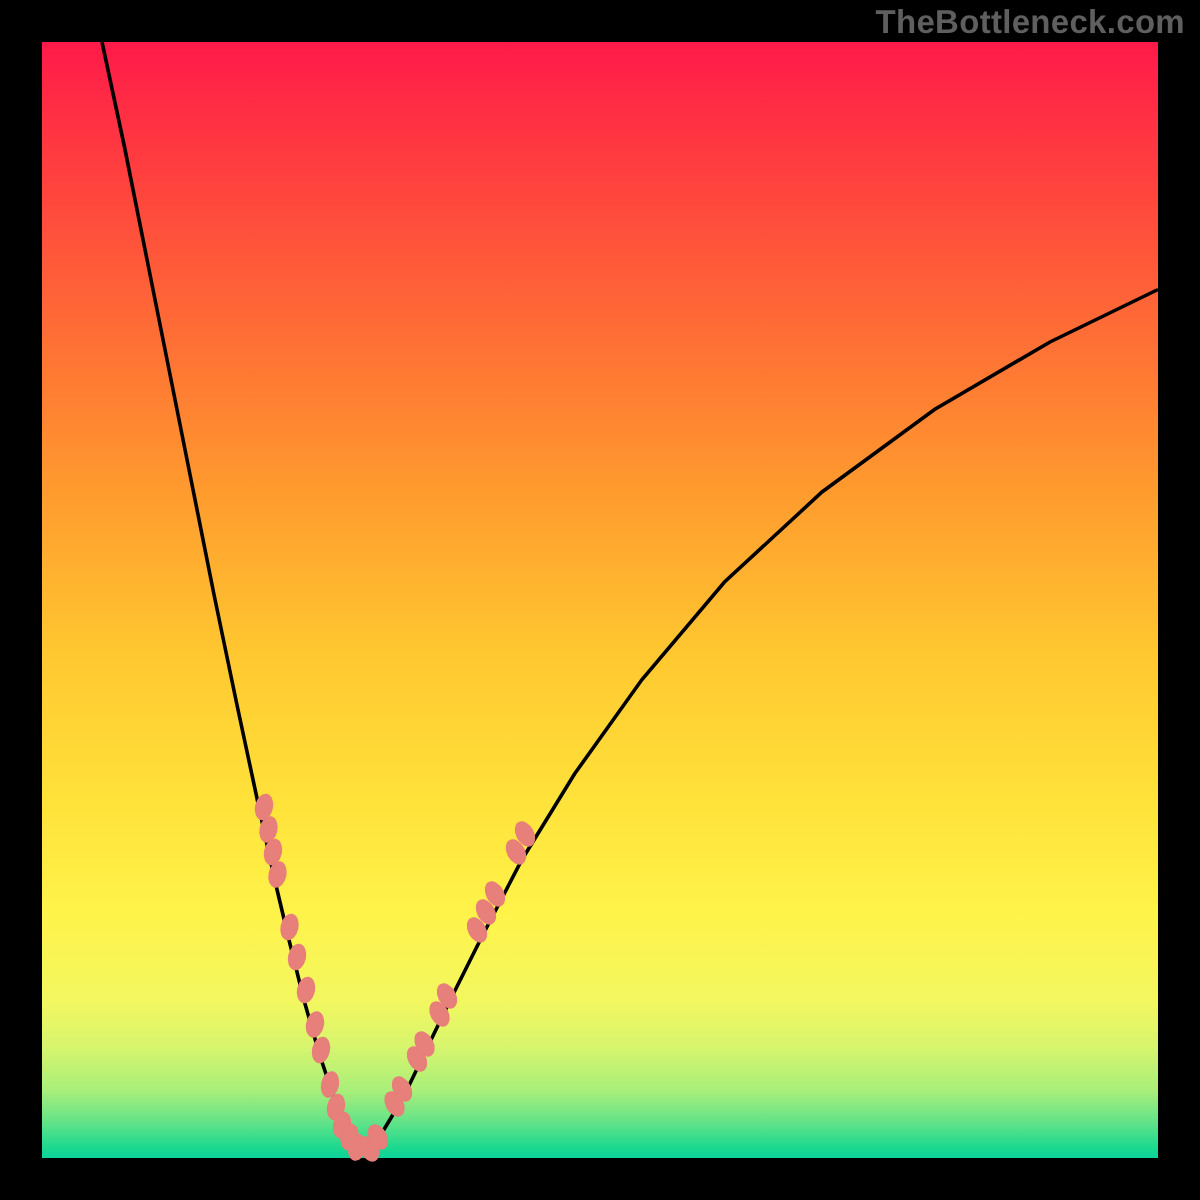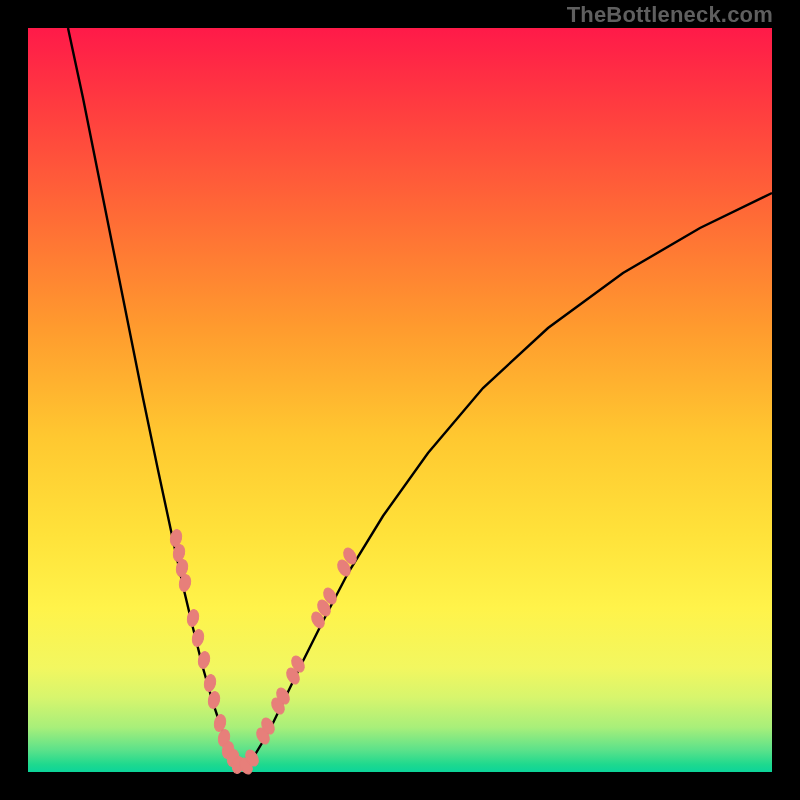--- a/index.html
+++ b/index.html
@@ -43,7 +43,7 @@
   .watermark {
     position: absolute;
     top: 2px;
-    right: 27px;
+    right: 10px;
     font-family: Verdana, Arial, sans-serif;
     font-size: 22px;
     font-weight: 600;

